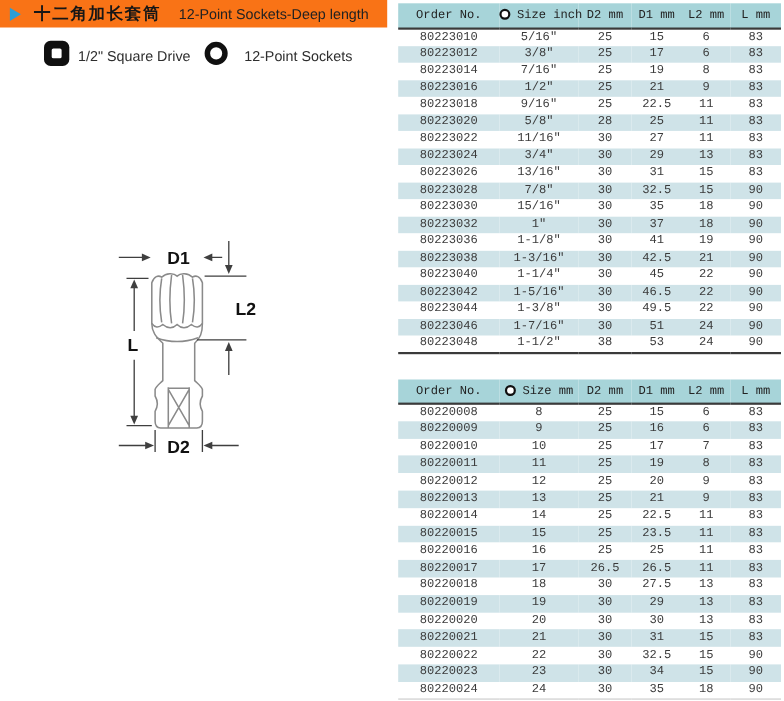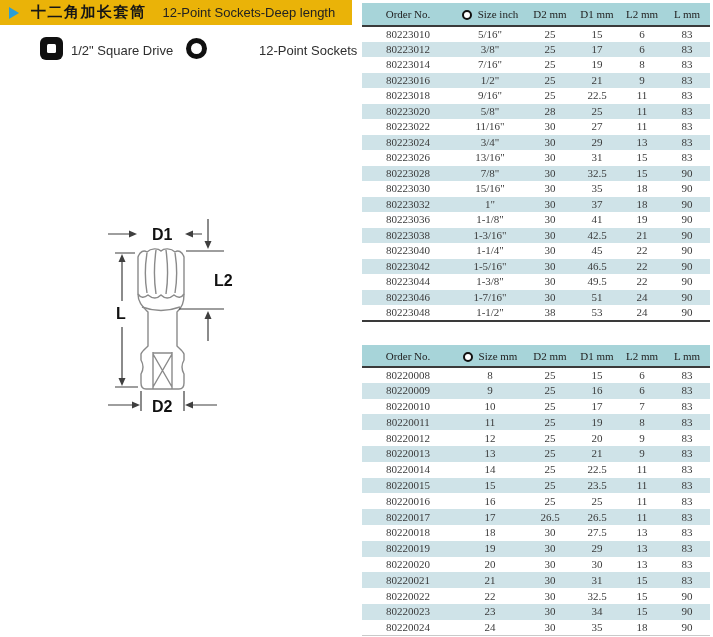--- a/index.html
+++ b/index.html
@@ -10,7 +10,7 @@
   
   .band {
     position:absolute; left:0; top:3; width:352px; height:25px;
-    background:#eab308; display:flex; align-items:center;
+    background:#f97316; display:flex; align-items:center;
   }
   .tri {
     width:0; height:0; margin-left:9px;

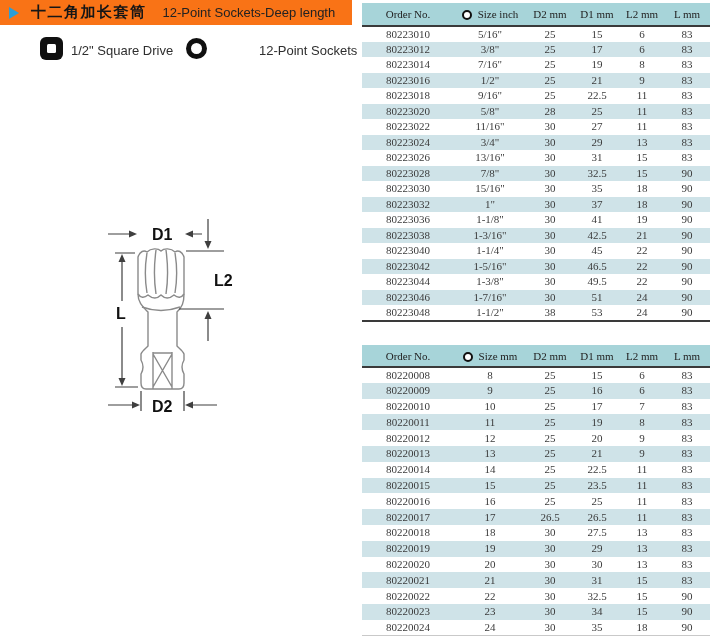--- a/index.html
+++ b/index.html
@@ -39,7 +39,7 @@
   .t1 { top:3px; }
   .t2 { top:345px; }
   table { border-collapse:collapse; table-layout:fixed; width:348px;
-          font-family:Liberation Serif, serif; }
+          font-family:Liberation Mono, monospace; }
   thead th {
     background:#a7d4d9; font-weight:normal; font-size:11px; color:#222;
     height:23px; text-align:center; border-bottom:2px solid #3a3a3a; white-space:nowrap;

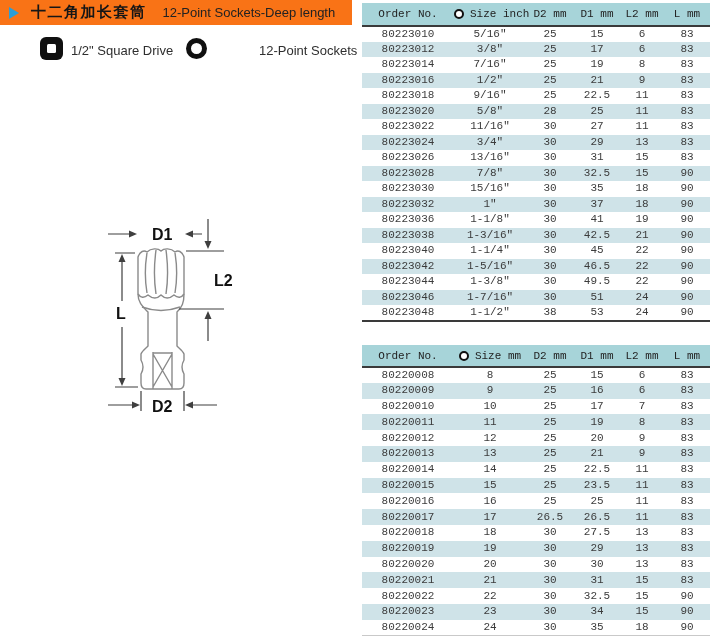--- a/index.html
+++ b/index.html
@@ -30,7 +30,7 @@
     position:absolute; left:186px; top:38px; width:21px; height:21px;
     border:5px solid #101010; border-radius:50%; background:#fff;
   }
-  .type-label { position:absolute; left:222px; top:43px; font-size:13px; color:#2e2e2e;margin-left:37px; }
+  .type-label { position:absolute; left:222px; top:43px; font-size:13px; color:#2e2e2e; }
   
   .diagram { position:absolute; left:100px; top:215px; }
   .dim-label { font-family:"Liberation Sans", sans-serif; font-size:16px; font-weight:bold; fill:#111; }

